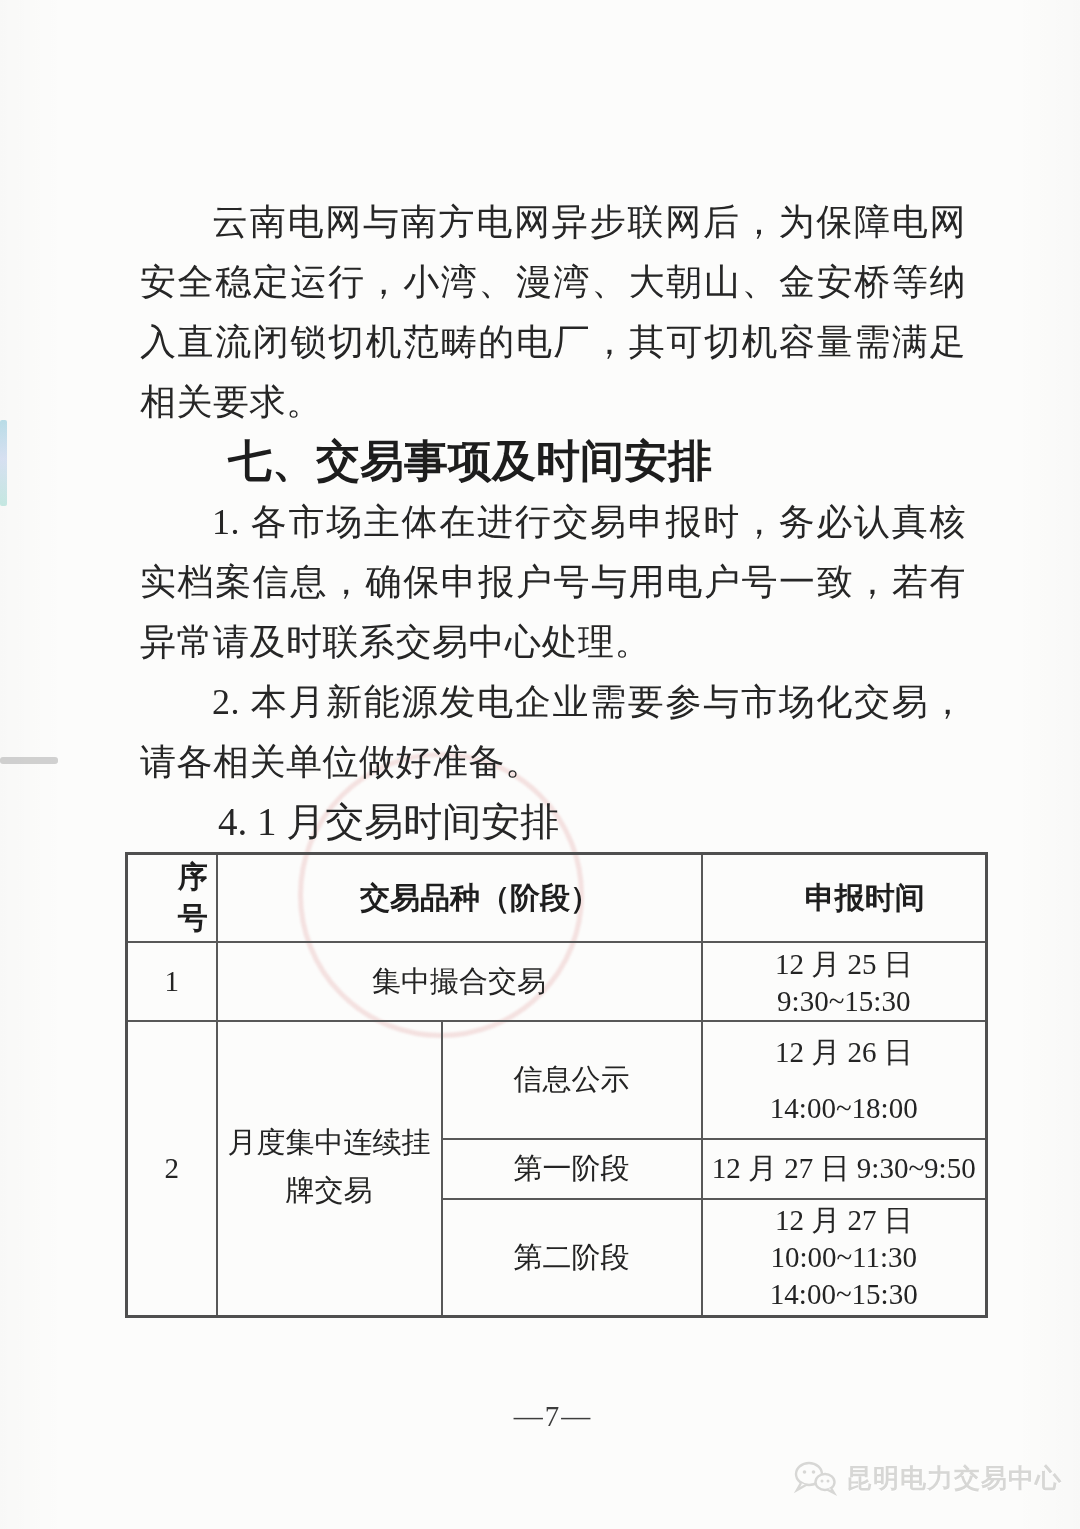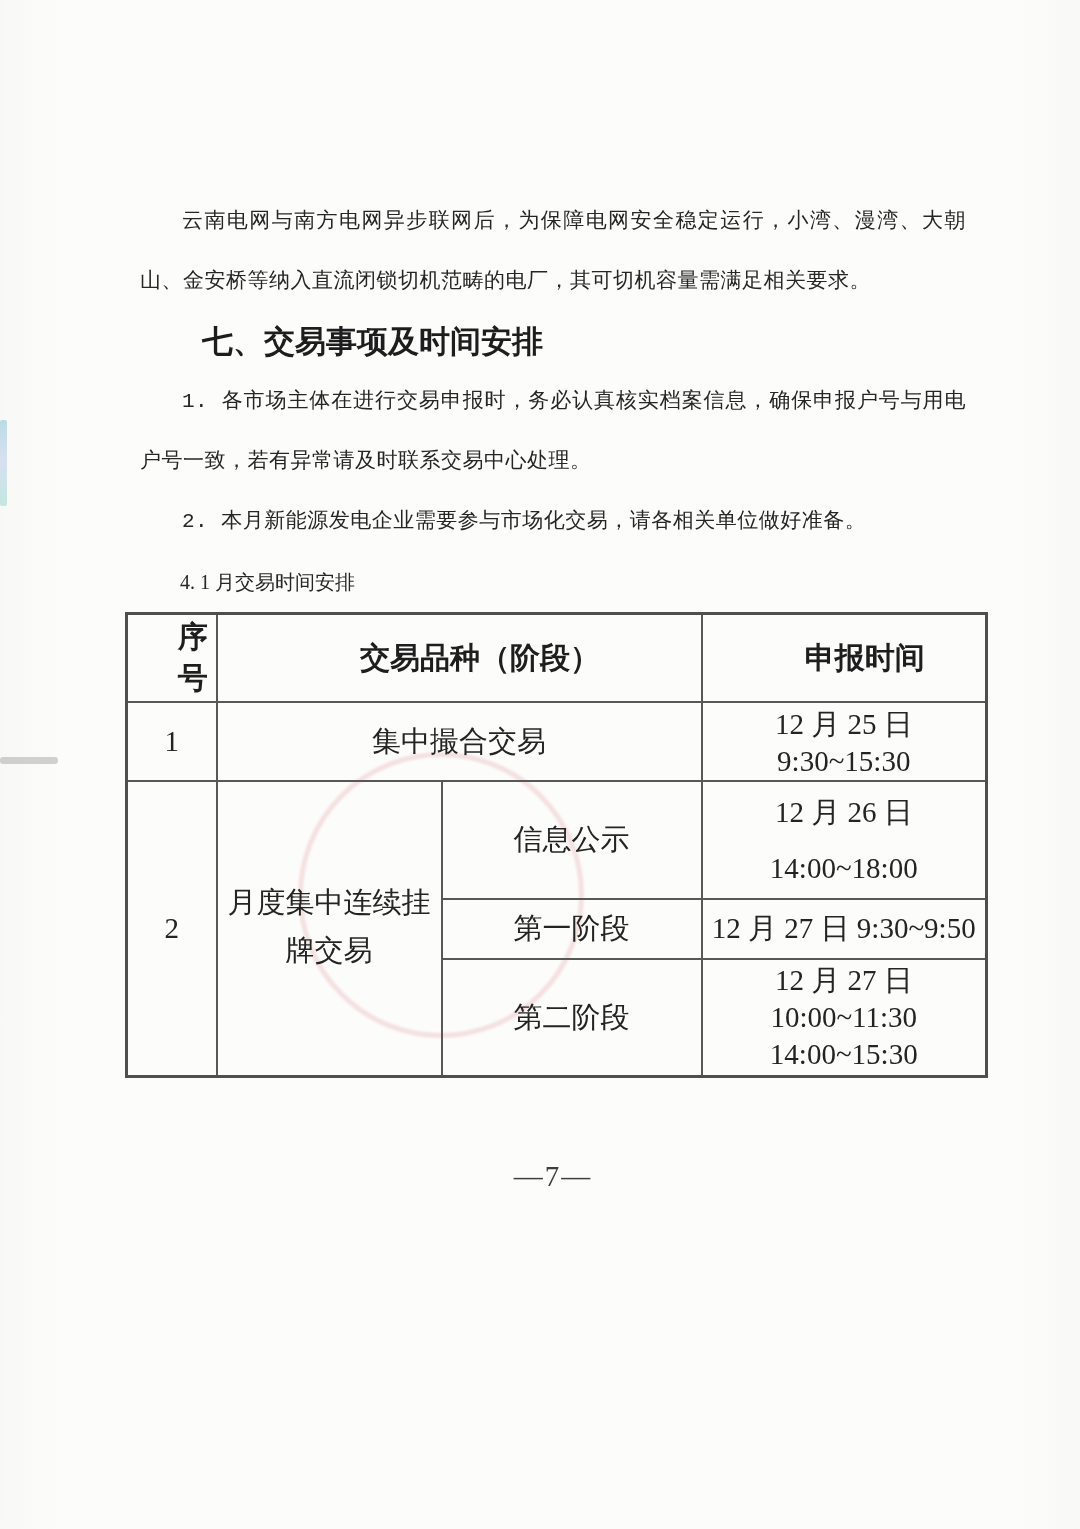--- a/index.html
+++ b/index.html
@@ -40,13 +40,12 @@
     position: absolute; left: 140px; top: 0; width: 826px;
   }
   .body-text {
-    font-size: 21px;
+    font-size: 36px;
     line-height: 60px;
     text-align: justify;
     text-indent: 2em;
     letter-spacing: 0.5px;
     color: #262626;
-    font-family: Liberation Mono, monospace;
   }
   .first-para { margin-top: 192px; }
   .section-heading {

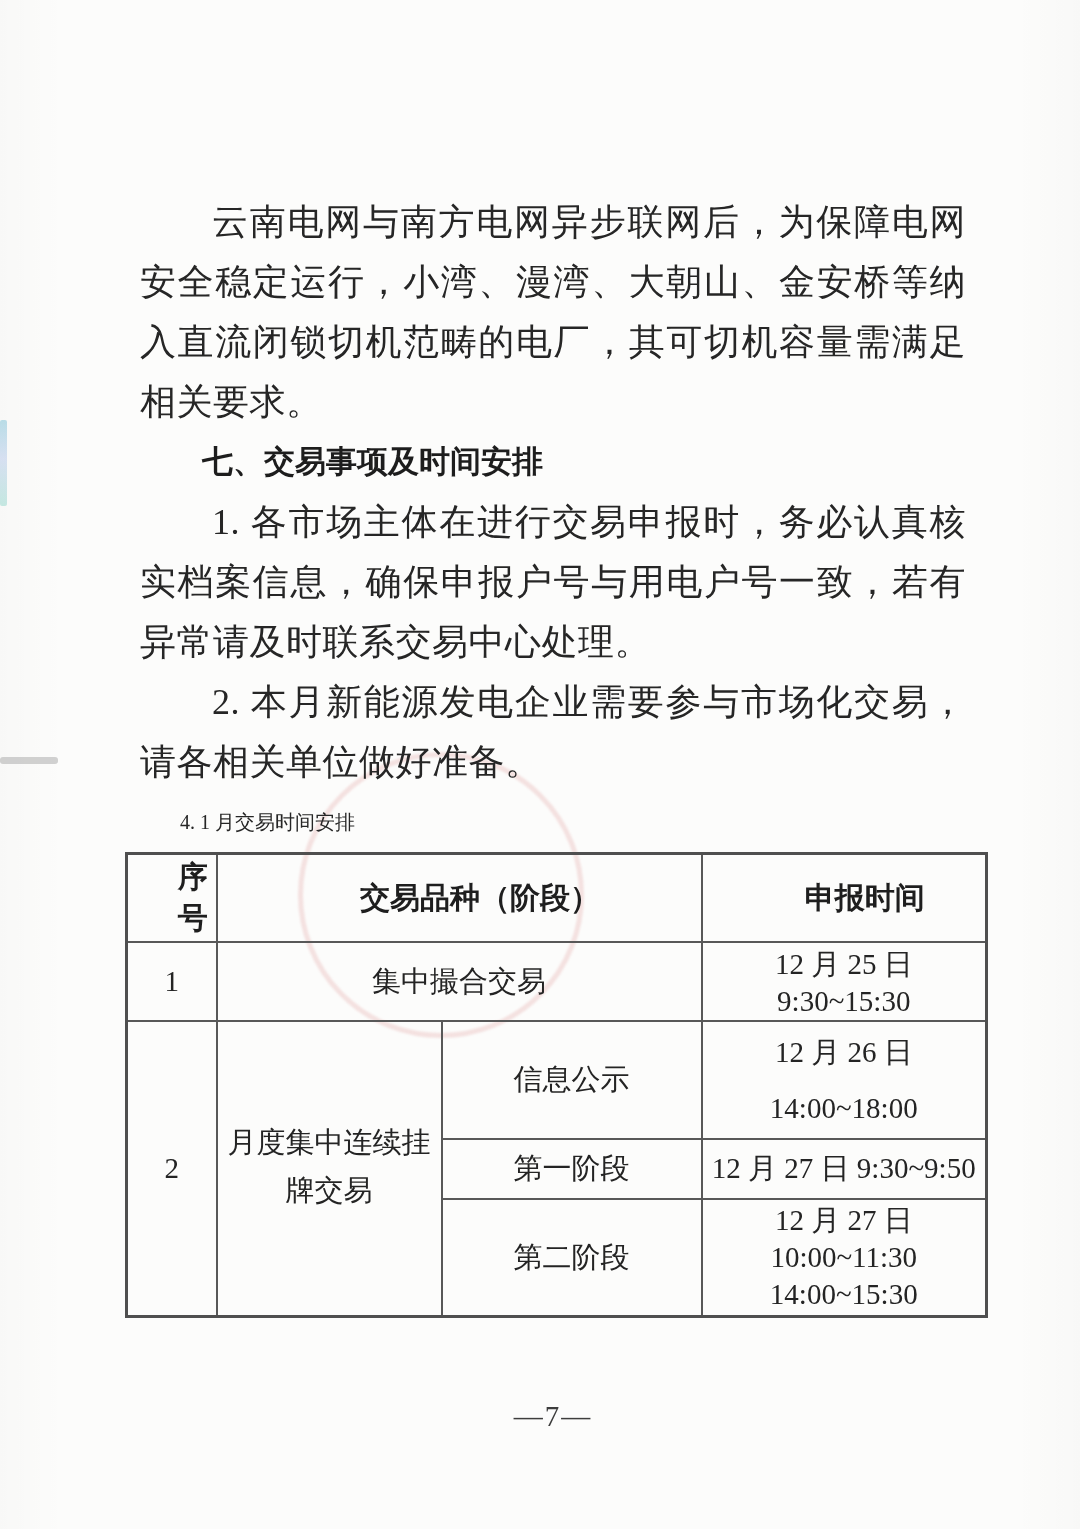--- a/index.html
+++ b/index.html
@@ -49,9 +49,9 @@
   }
   .first-para { margin-top: 192px; }
   .section-heading {
-    font-family: Liberation Sans, sans-serif;
+    font-family: Liberation Serif, serif;
     font-weight: bold;
-    font-size: 31px;
+    font-size: 44px;
     line-height: 60px;
     text-indent: 2em;
     color: #1d1d1d;

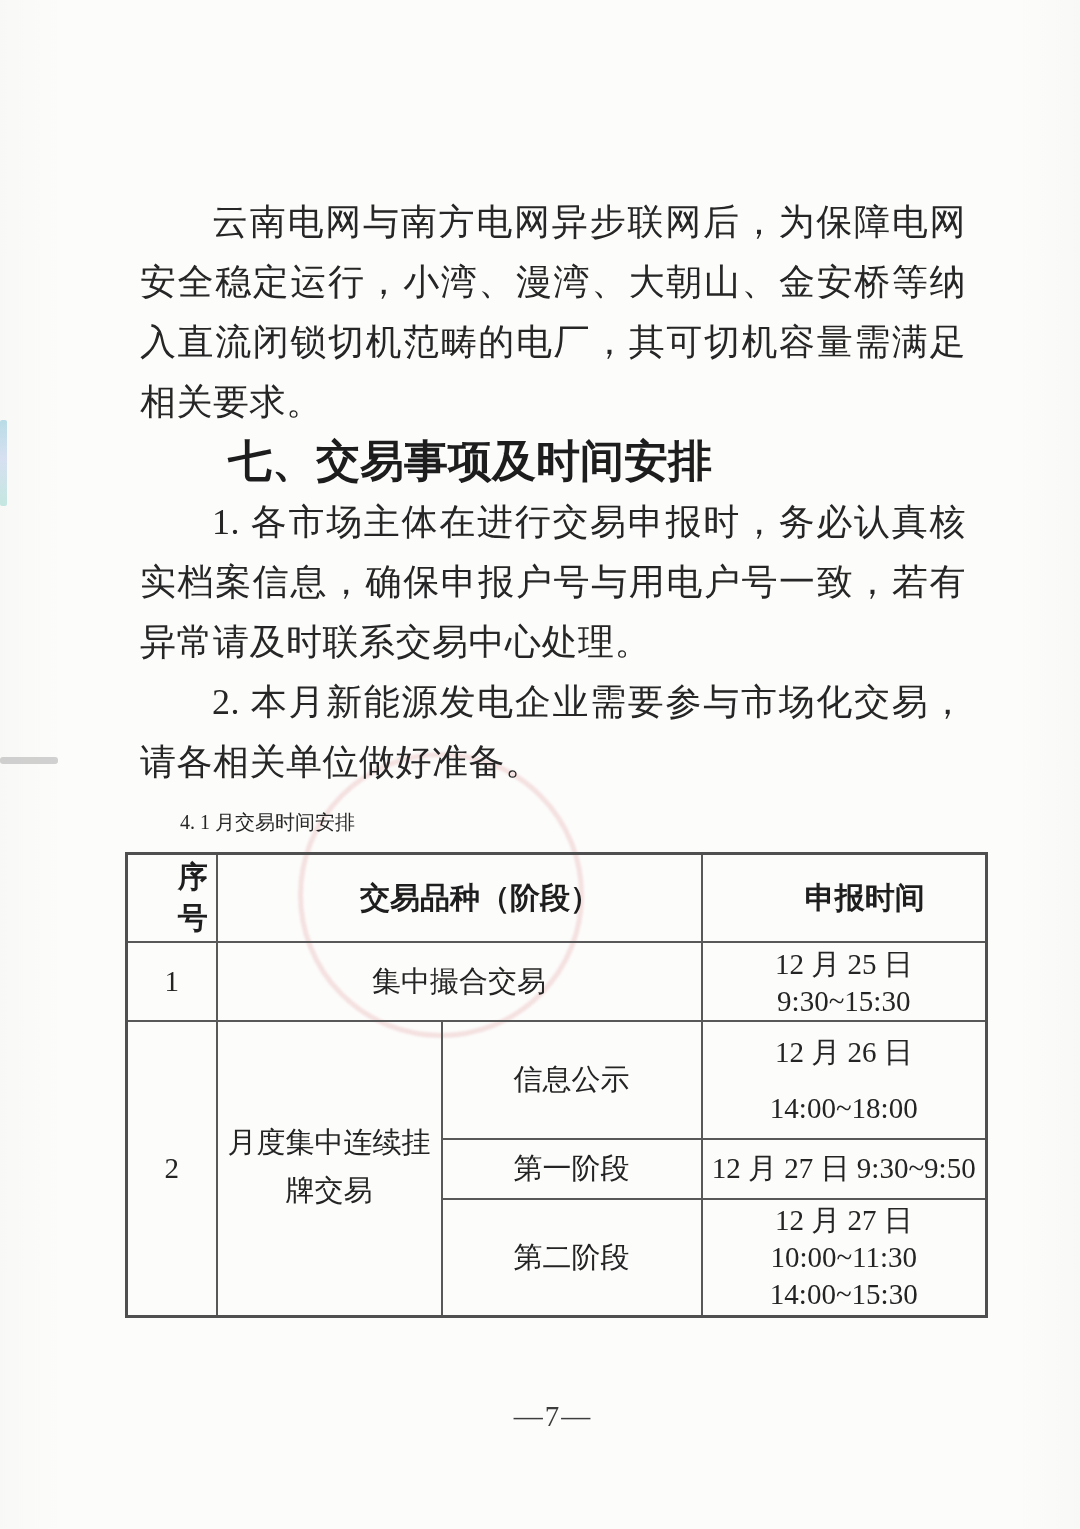--- a/index.html
+++ b/index.html
@@ -57,7 +57,7 @@
     color: #1d1d1d;
   }
   .table-caption {
-    font-size: 20px;
+    font-size: 39px;
     line-height: 60px;
     text-indent: 2em;
   }

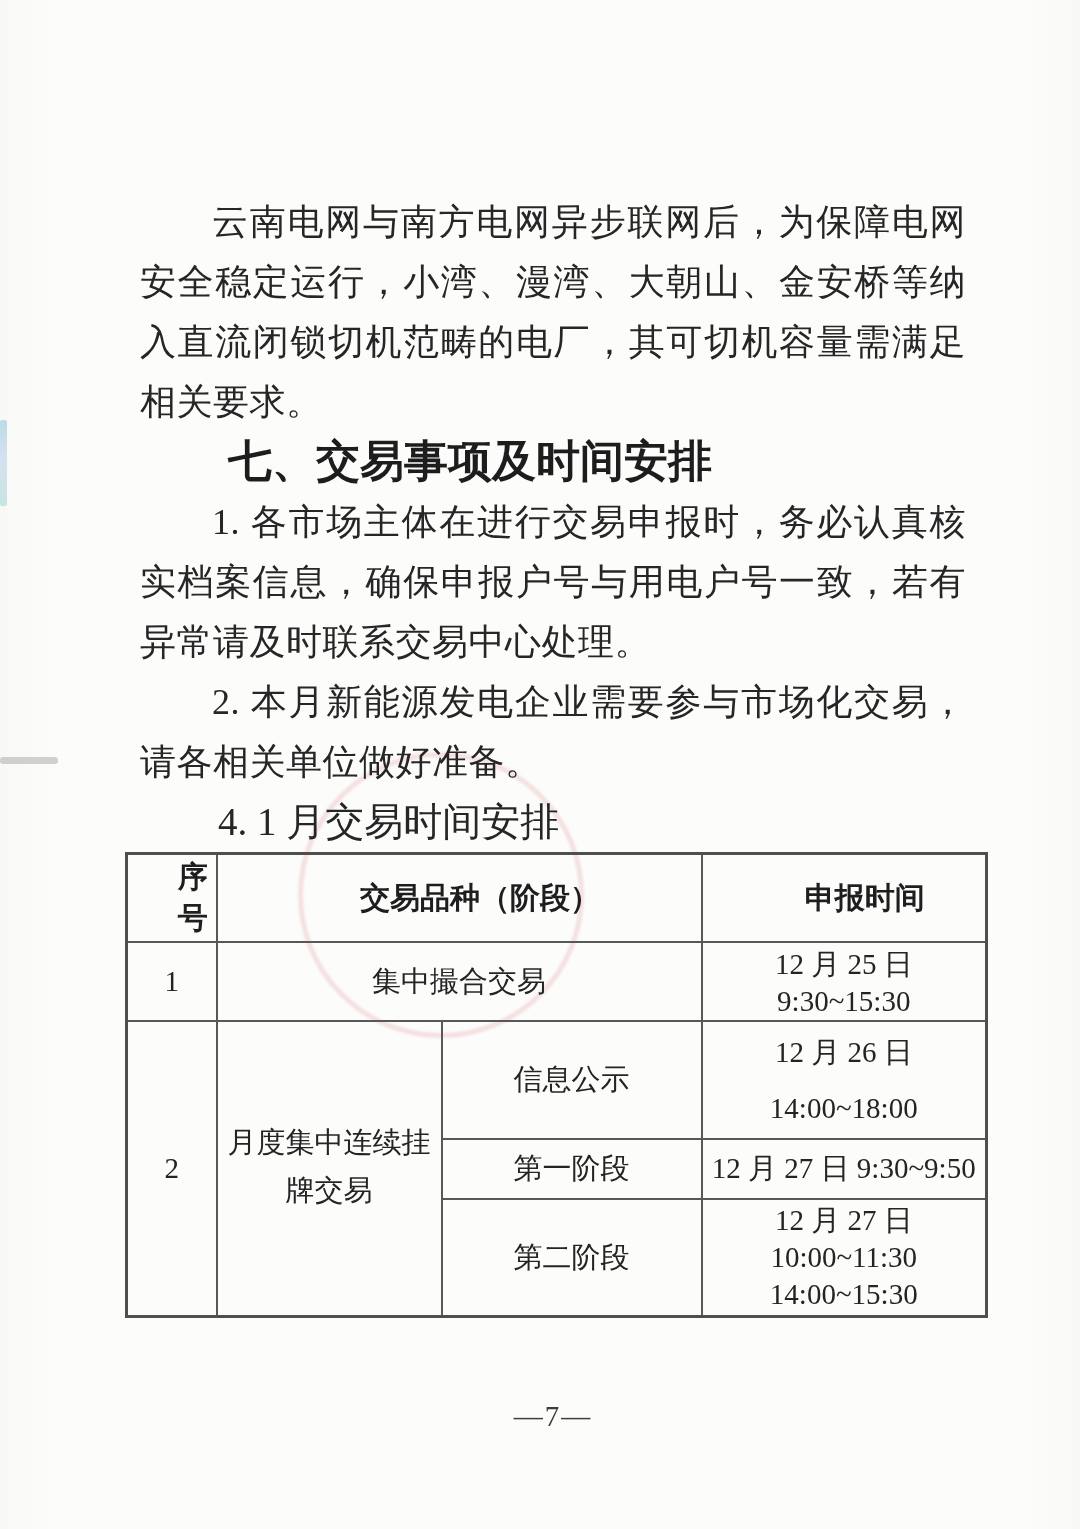--- a/index.html
+++ b/index.html
@@ -192,6 +192,25 @@
     <div class="page-number">—7—</div>
   </div>
 
+  <div class="footer-logo">
+    <span class="wx-icon">
+      <svg width="46" height="36" viewBox="0 0 46 36">
+        <g fill="none" stroke="#d7d7d5" stroke-width="2.4">
+          <ellipse cx="17" cy="14" rx="13" ry="11"></ellipse>
+          <path d="M9 23 L5 30 L14 25" fill="#fcfcfb"></path>
+          <ellipse cx="33" cy="22" rx="9.5" ry="8" fill="#fcfcfb"></ellipse>
+          <path d="M39 28 L42 33 L35 29.5" fill="#fcfcfb"></path>
+        </g>
+        <g fill="#d7d7d5">
+          <circle cx="12.5" cy="12" r="1.8"></circle>
+          <circle cx="21.5" cy="12" r="1.8"></circle>
+          <circle cx="30" cy="21" r="1.5"></circle>
+          <circle cx="36" cy="21" r="1.5"></circle>
+        </g>
+      </svg>
+    </span>
+    <span class="logo-text">昆明电力交易中心</span>
+  </div>
 
 </div>
 

